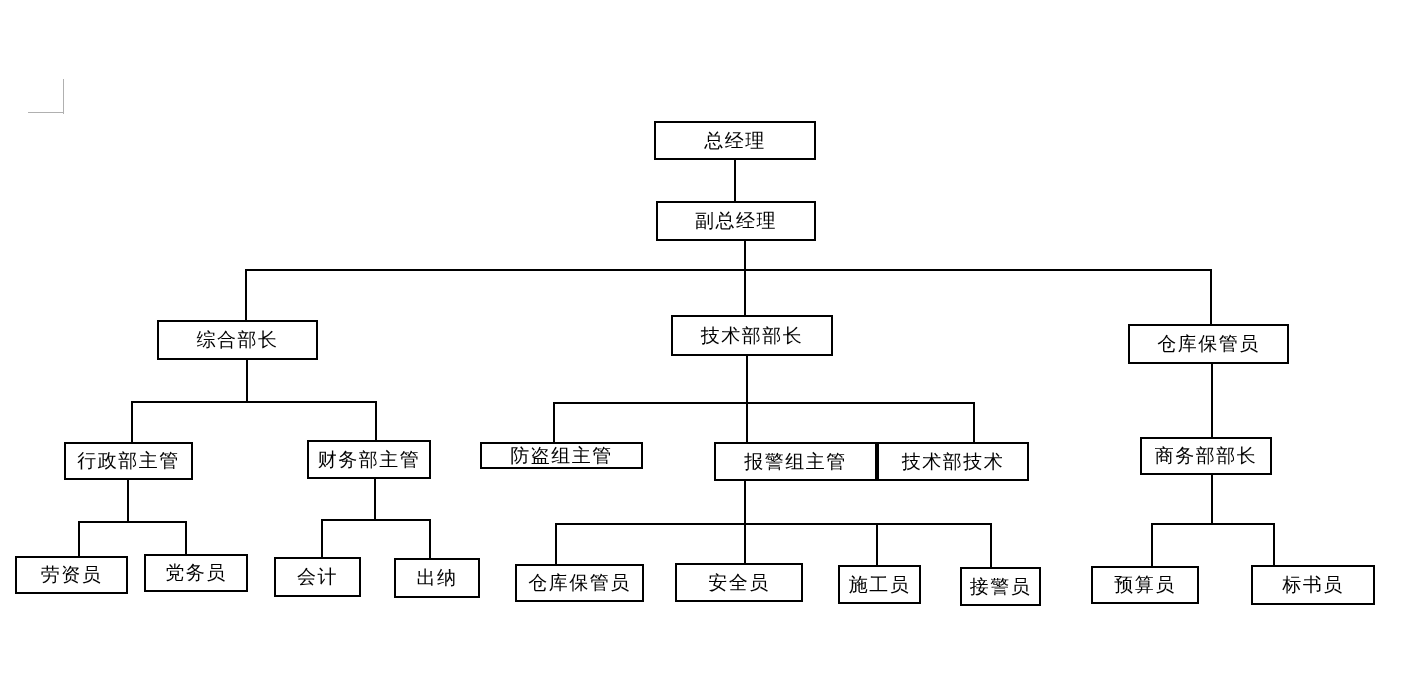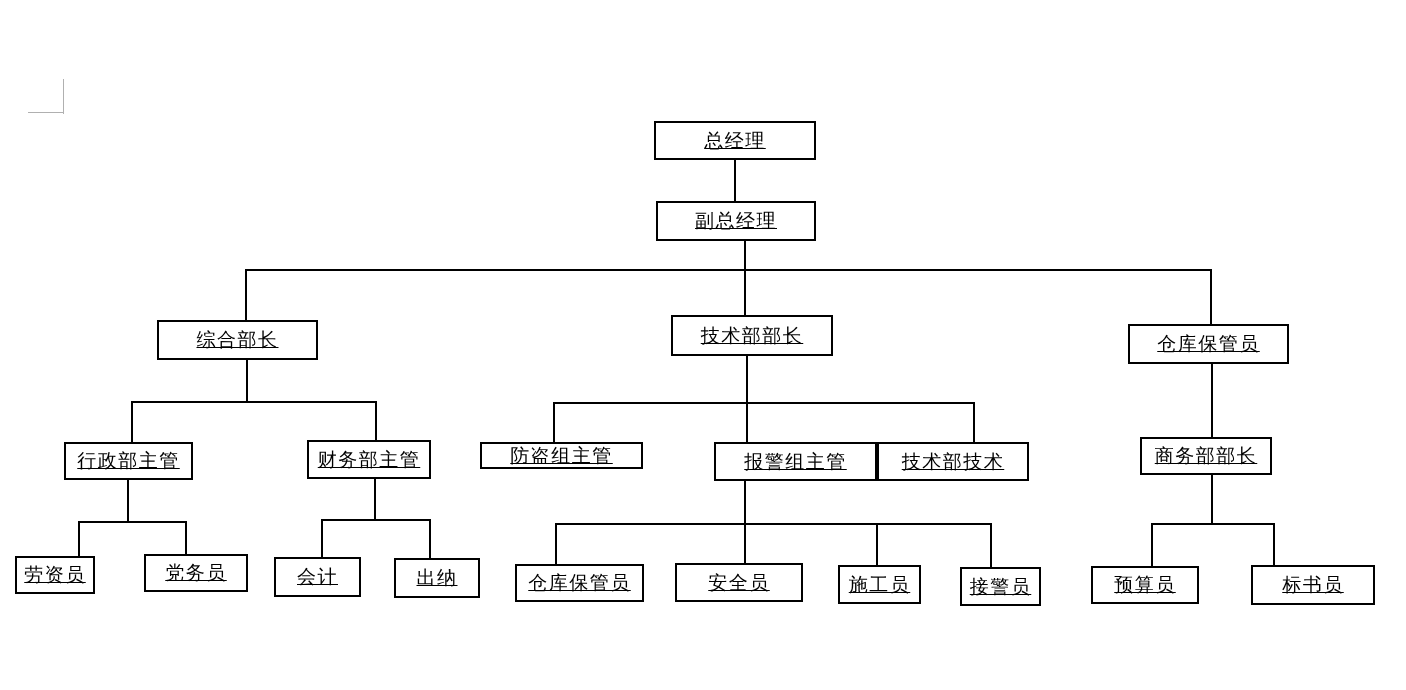--- a/index.html
+++ b/index.html
@@ -11,7 +11,7 @@
     position:absolute;box-sizing:border-box;
     border:2px solid #000000;background:#ffffff;color:#000000;
     display:flex;align-items:center;justify-content:center;
-    font-size:19px;letter-spacing:1.5px;white-space:nowrap;text-decoration:underline;
+    font-size:19px;letter-spacing:1.5px;white-space:nowrap;
   }
   .vl{position:absolute;width:2px;background:#000000;}
   .hl{position:absolute;height:2px;background:#000000;}

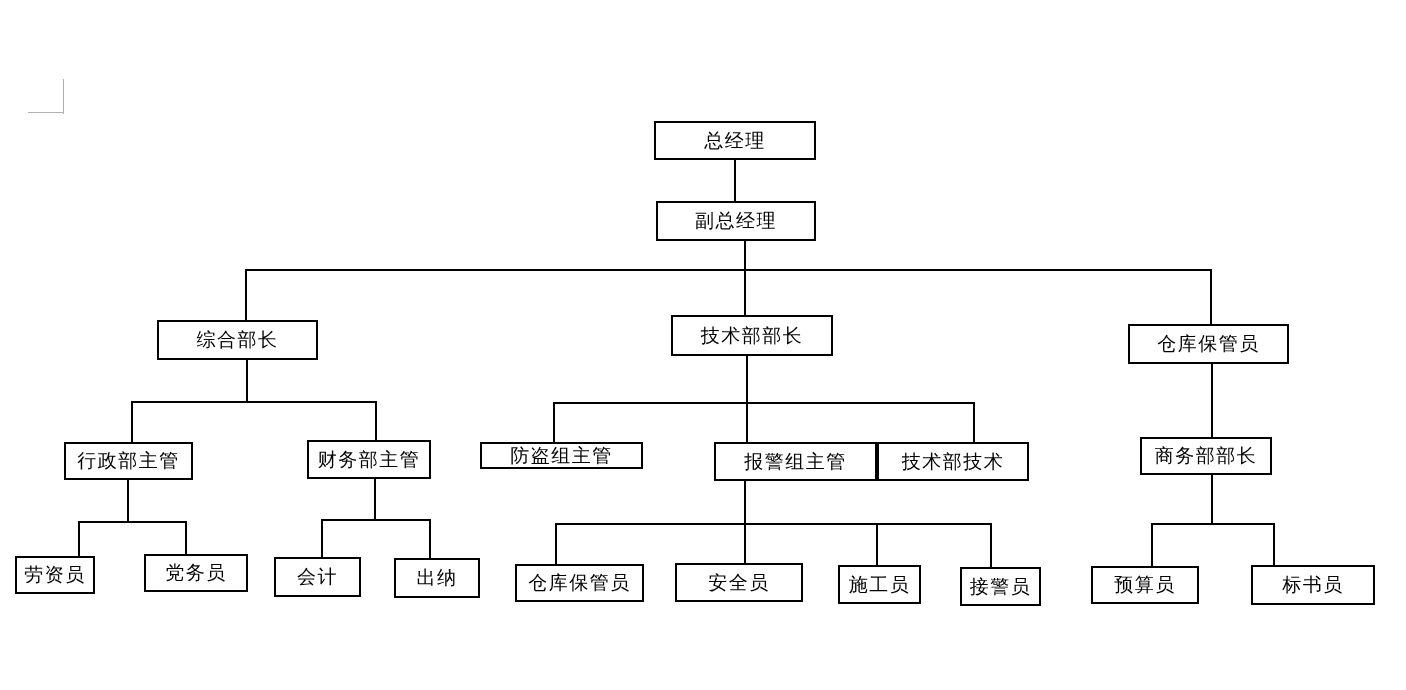--- a/index.html
+++ b/index.html
@@ -75,7 +75,7 @@
 <div class="node" style="left:714px;top:442px;width:163px;height:39px">报警组主管</div>
 <div class="node" style="left:877px;top:442px;width:152px;height:39px">技术部技术</div>
 <div class="node" style="left:1140px;top:437px;width:132px;height:38px">商务部部长</div>
-<div class="node" style="left:15px;top:556px;width:80px;height:38px">劳资员</div>
+<div class="node" style="left:15px;top:556px;width:113px;height:38px">劳资员</div>
 <div class="node" style="left:144px;top:554px;width:104px;height:38px">党务员</div>
 <div class="node" style="left:274px;top:557px;width:87px;height:40px">会计</div>
 <div class="node" style="left:394px;top:558px;width:86px;height:40px">出纳</div>

